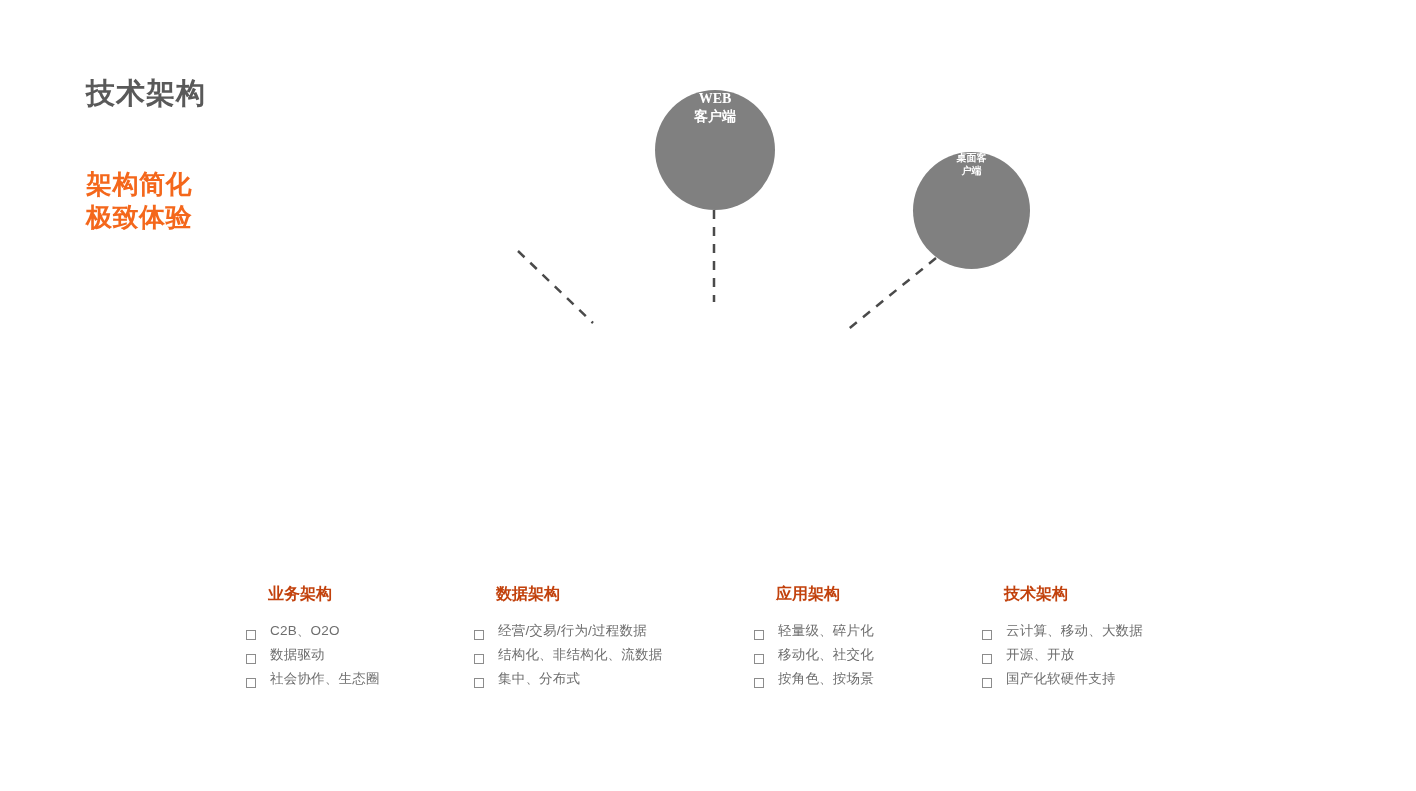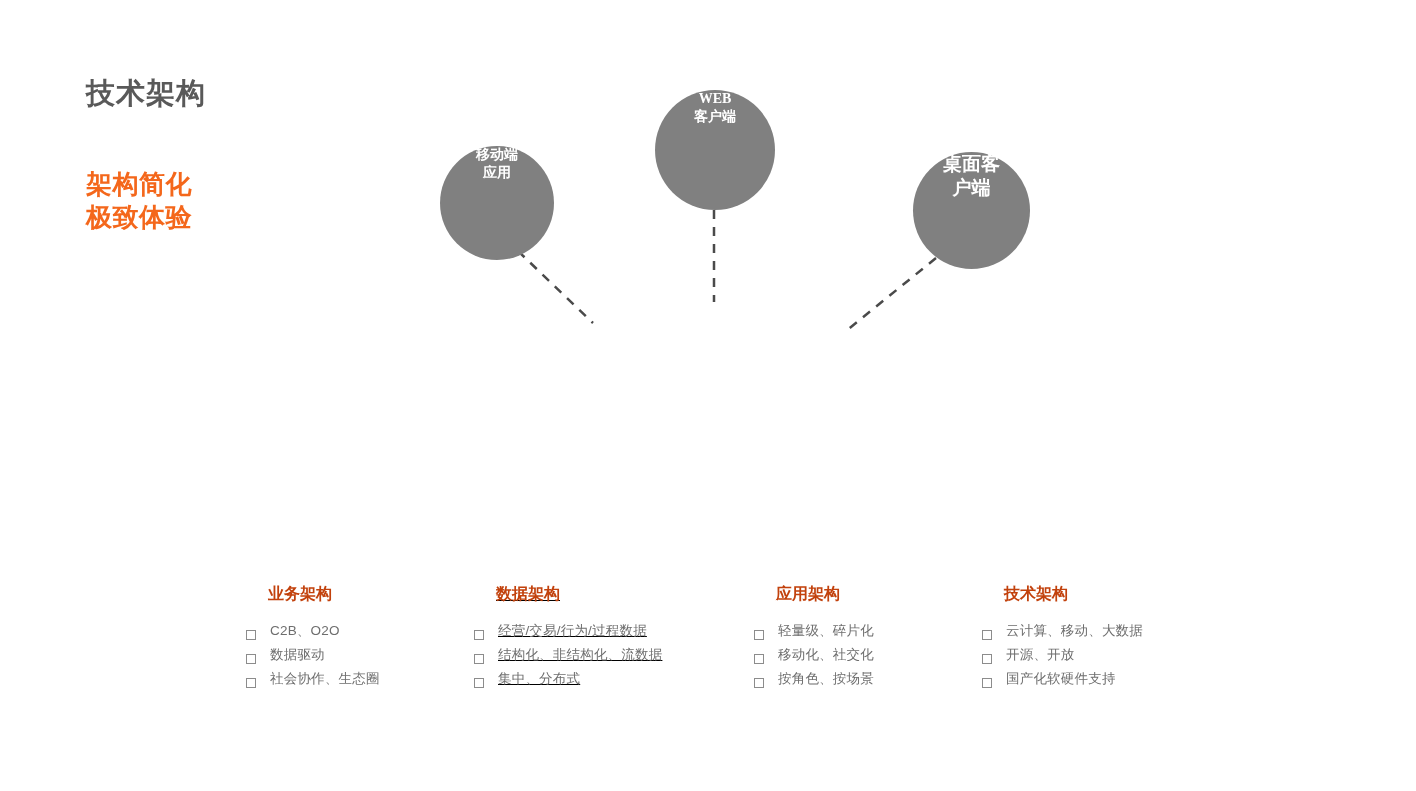--- a/index.html
+++ b/index.html
@@ -172,12 +172,6 @@
     <line x1="936" y1="258" x2="846" y2="331" stroke="#4A4A4A" stroke-width="2.5" stroke-dasharray="9 8"></line>
   </svg>
 
-  <div class="node-circle node-mobile">
-    <div>
-      <span class="l">移动端</span>
-      <span class="l">应用</span>
-    </div>
-  </div>
 
   <div class="node-circle node-web">
     <div>

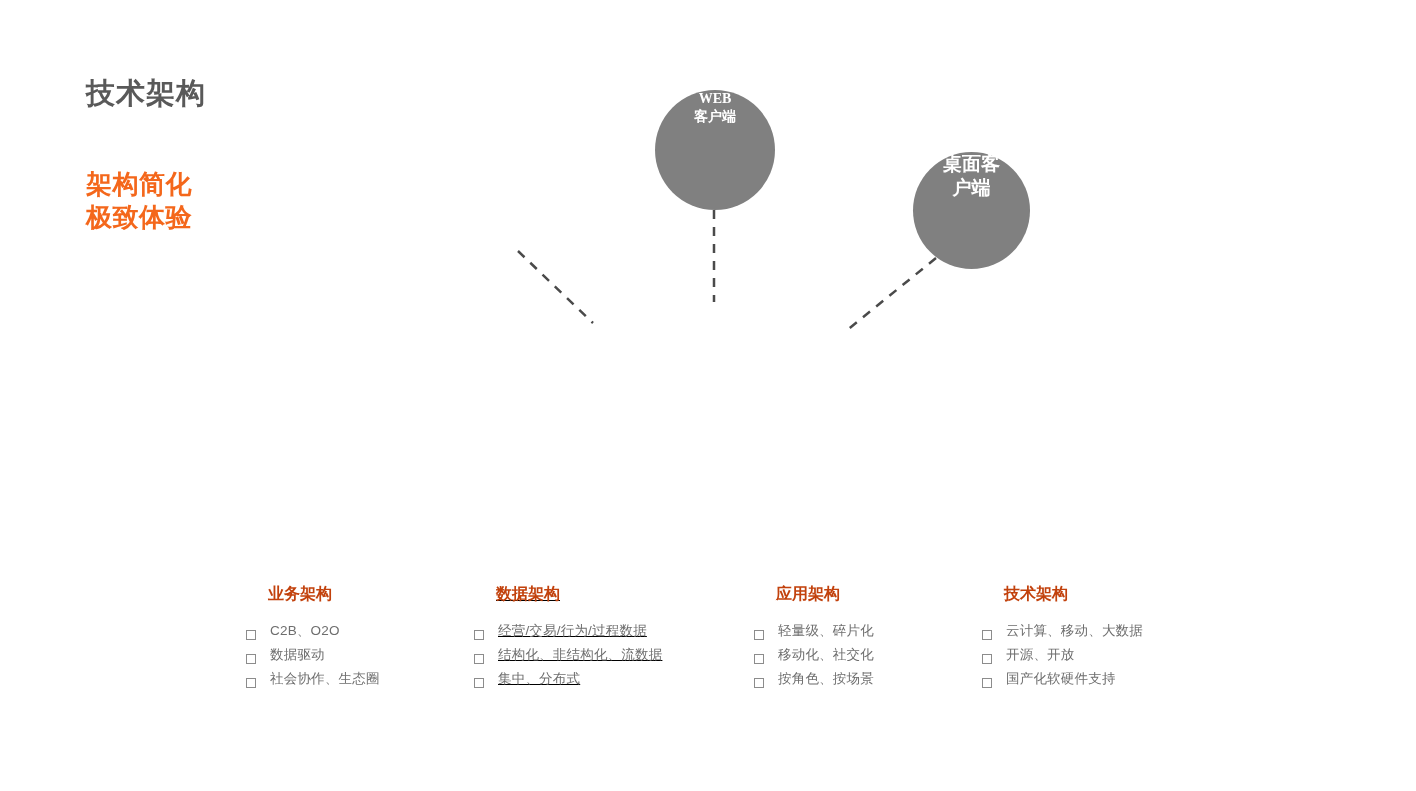--- a/index.html
+++ b/index.html
@@ -71,7 +71,7 @@
   }
   .node-mobile  { left: 440px; top: 146px; width: 114px; height: 114px; font-size: 14px; }
   .node-web     { left: 655px; top: 90px;  width: 120px; height: 120px; font-size: 14px; }
-  .node-desktop { left: 913px; top: 152px; width: 117px; height: 117px; font-size: 19px; }
+  .node-desktop { left: 913px; top: 152px; width: 117px; height: 117px; font-size: 10px; }
   .node-circle .l { display: block; }
 
   

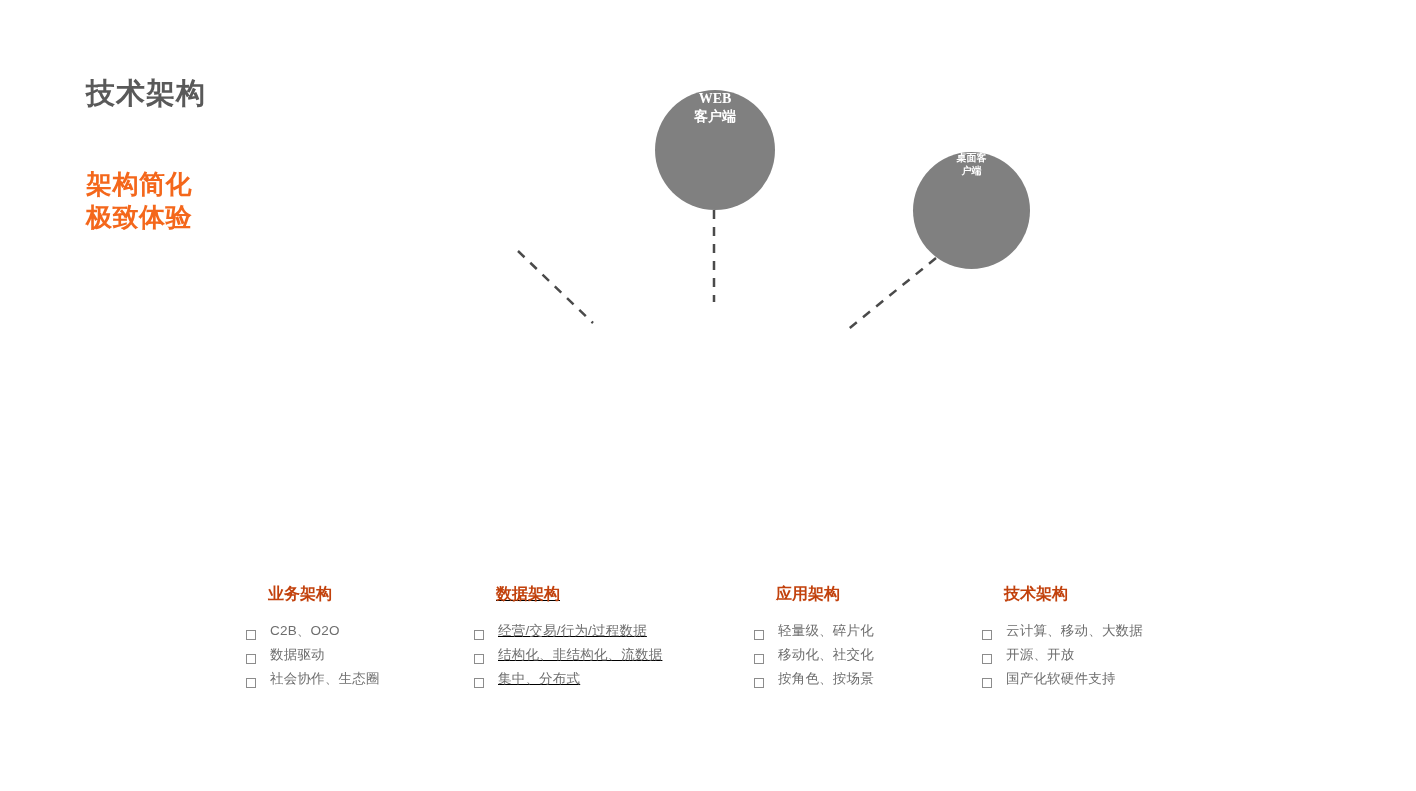--- a/index.html
+++ b/index.html
@@ -121,7 +121,7 @@
   }
   .col { width: 228px; margin-right: 0; }
   .col-0 { width: 228px; }
-  .col-1 { width: 280px; text-decoration: underline; }
+  .col-1 { width: 280px; }
   .col-2 { width: 228px; }
   .col-3 { width: 280px; }
 

